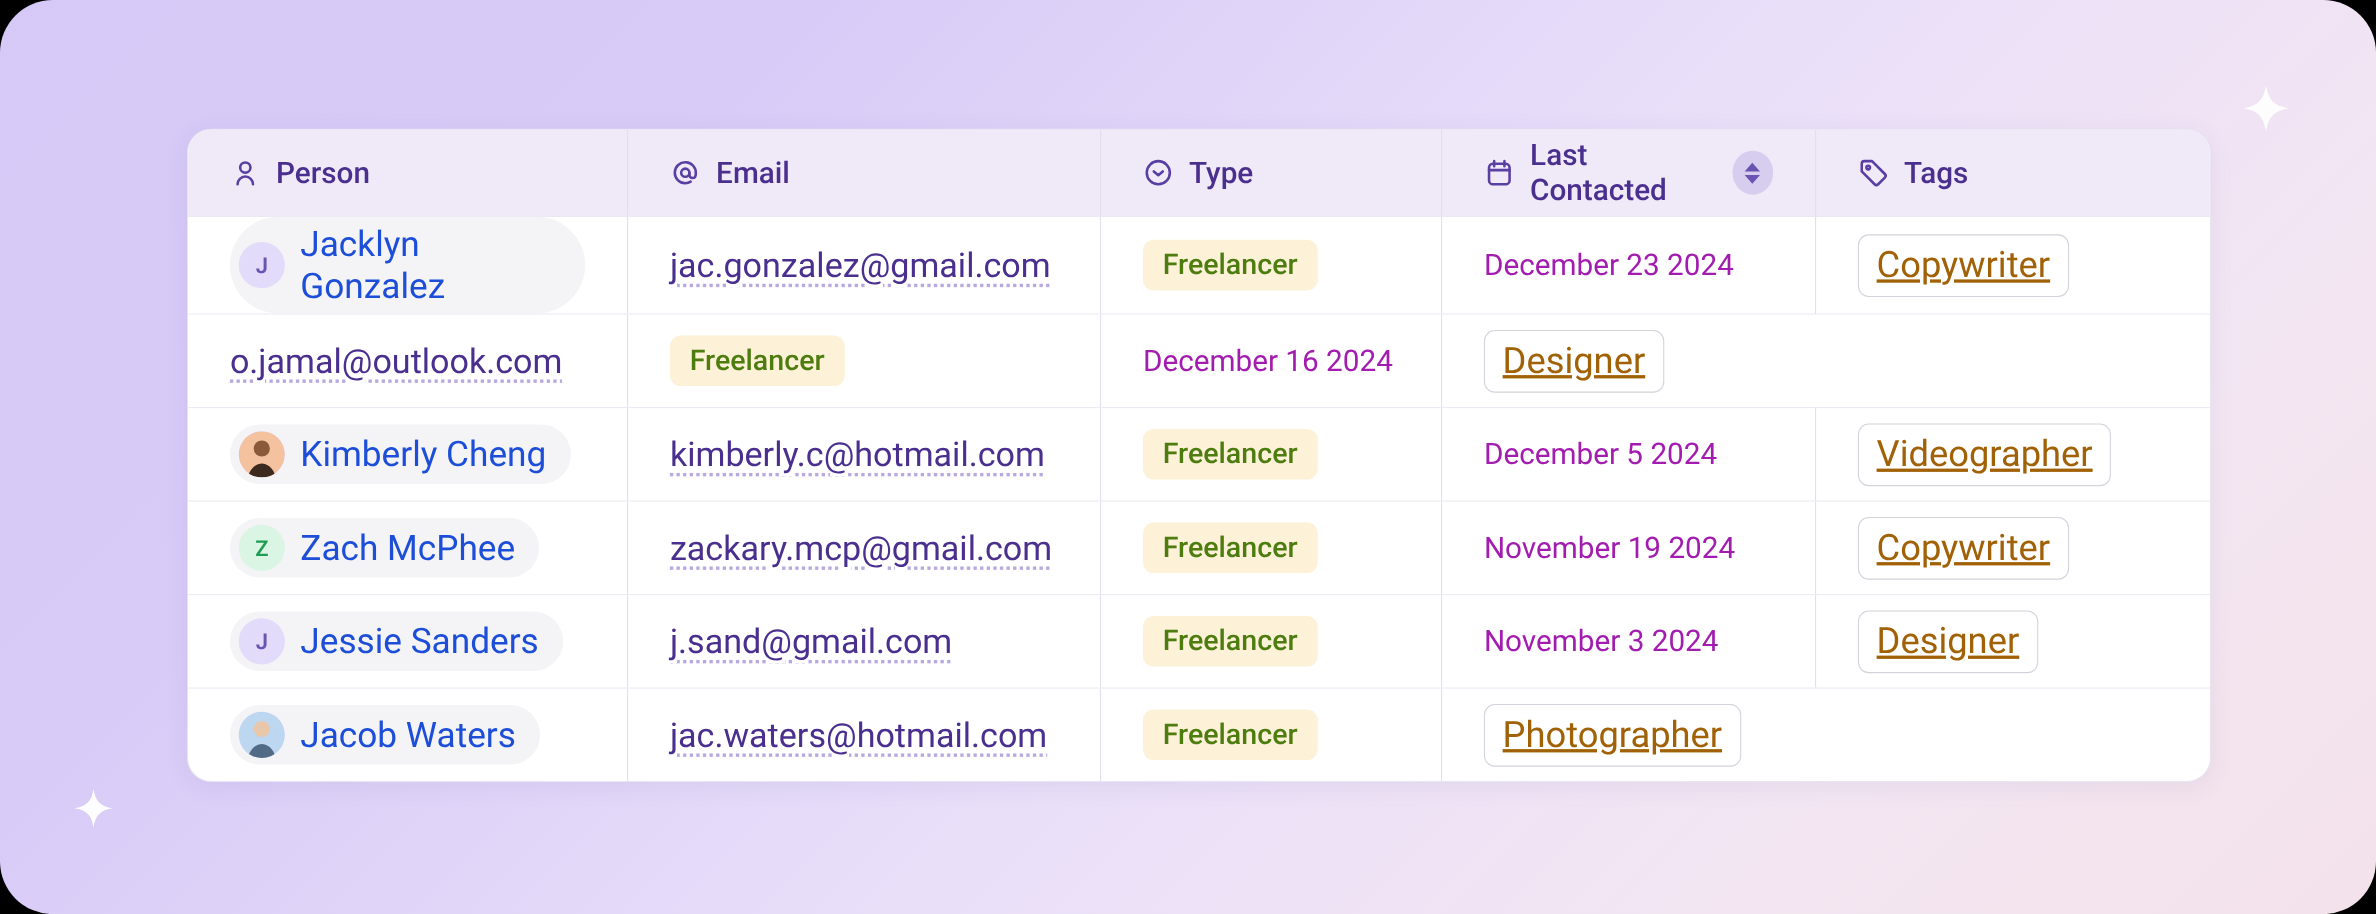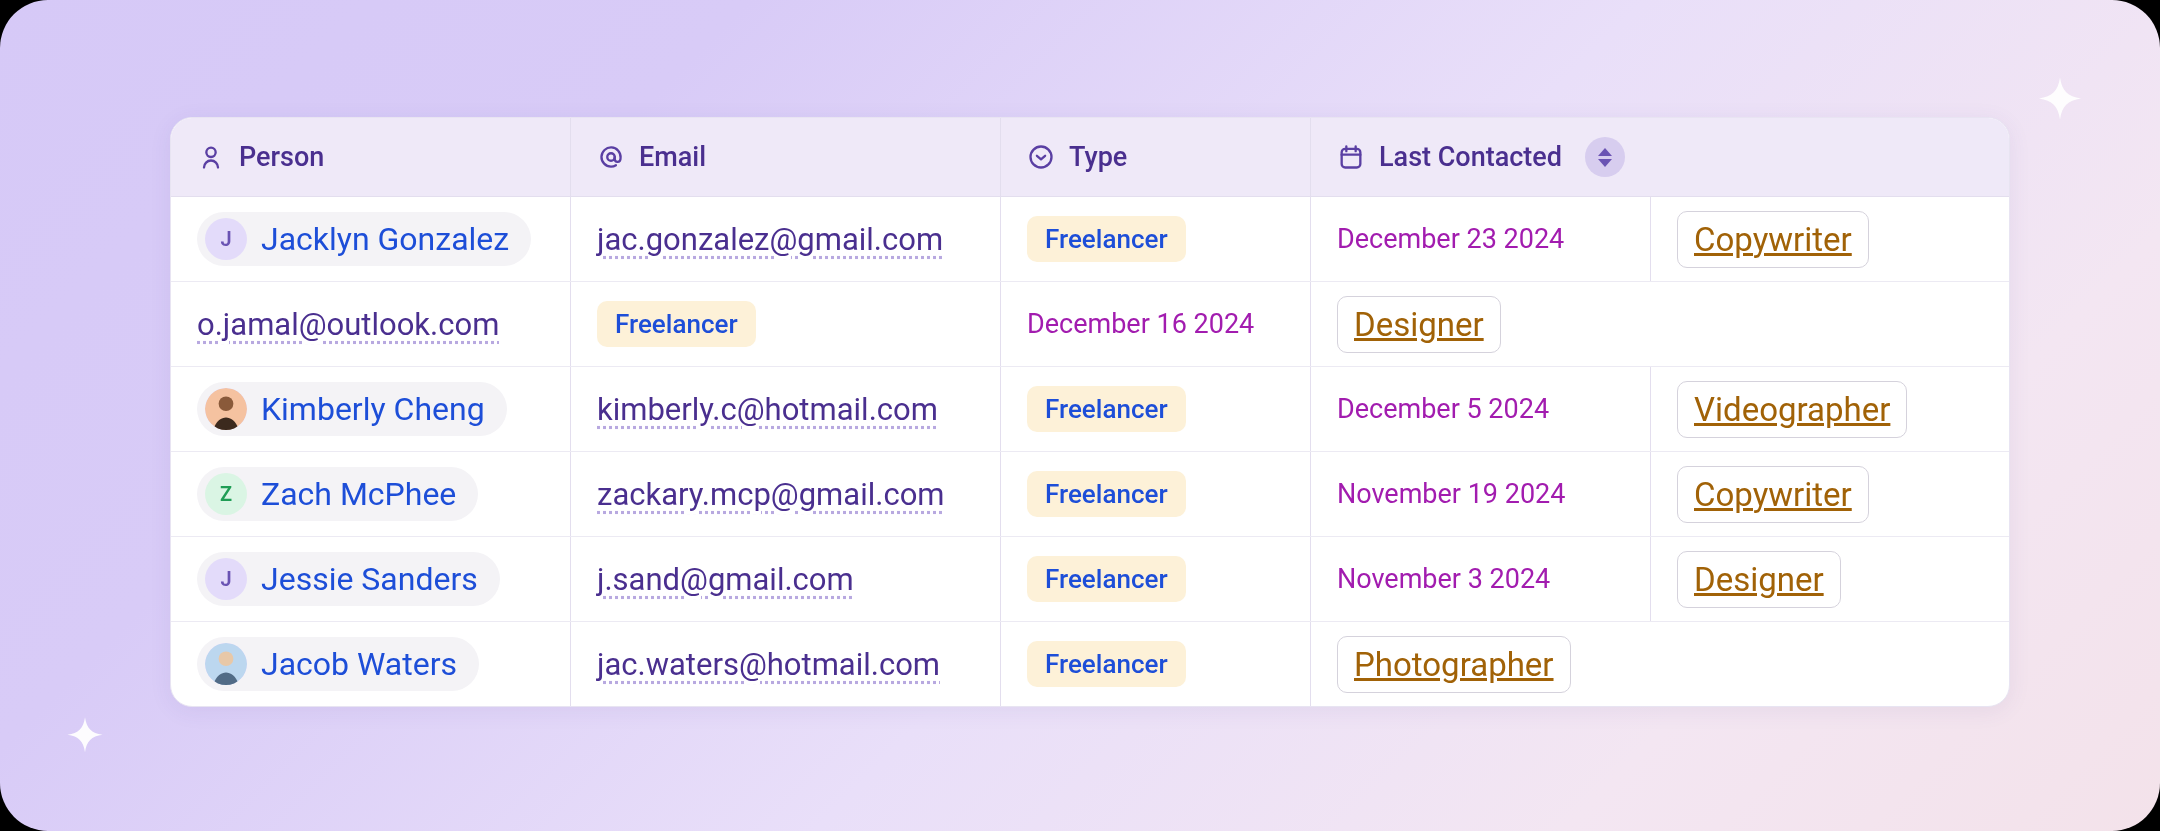--- a/index.html
+++ b/index.html
@@ -55,7 +55,7 @@
     height: 100%;
     display: flex;
     align-items: center;
-    padding: 0 26px;
+    padding: 0 38px;
     border-right: 1px solid #e3deee;
     gap: 14px;
   }

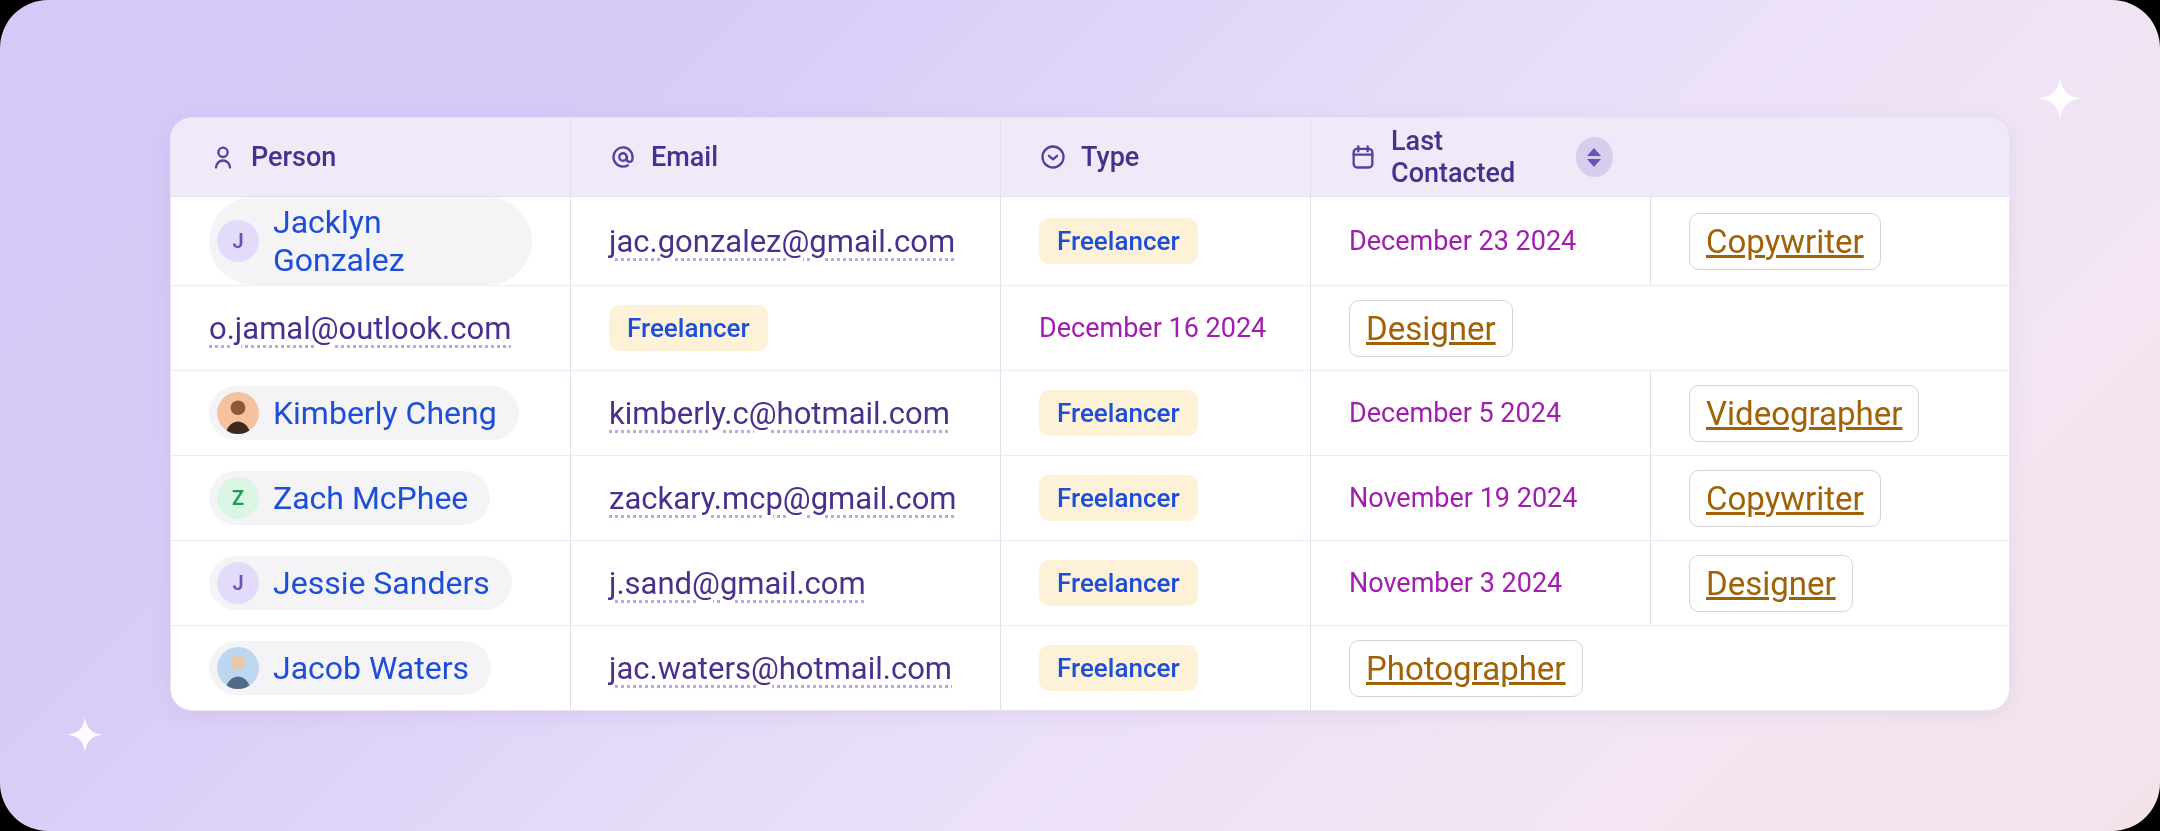--- a/index.html
+++ b/index.html
@@ -192,6 +192,15 @@
         <span>Last Contacted</span>
         <span class="sort-btn"></span>
       </div>
+      <div class="cell">
+        <span class="icon">
+          <svg viewBox="0 0 24 24" fill="none" stroke="currentColor" stroke-width="2" stroke-linecap="round" stroke-linejoin="round">
+              <path d="M11 3H5a2 2 0 0 0-2 2v6l10 10a2 2 0 0 0 2.8 0l5.2-5.2a2 2 0 0 0 0-2.8L11 3z"></path>
+              <circle cx="8" cy="8" r="1.4"></circle>
+            </svg>
+        </span>
+        <span>Tags</span>
+      </div>
     </div>
 
     <div id="rows-container">

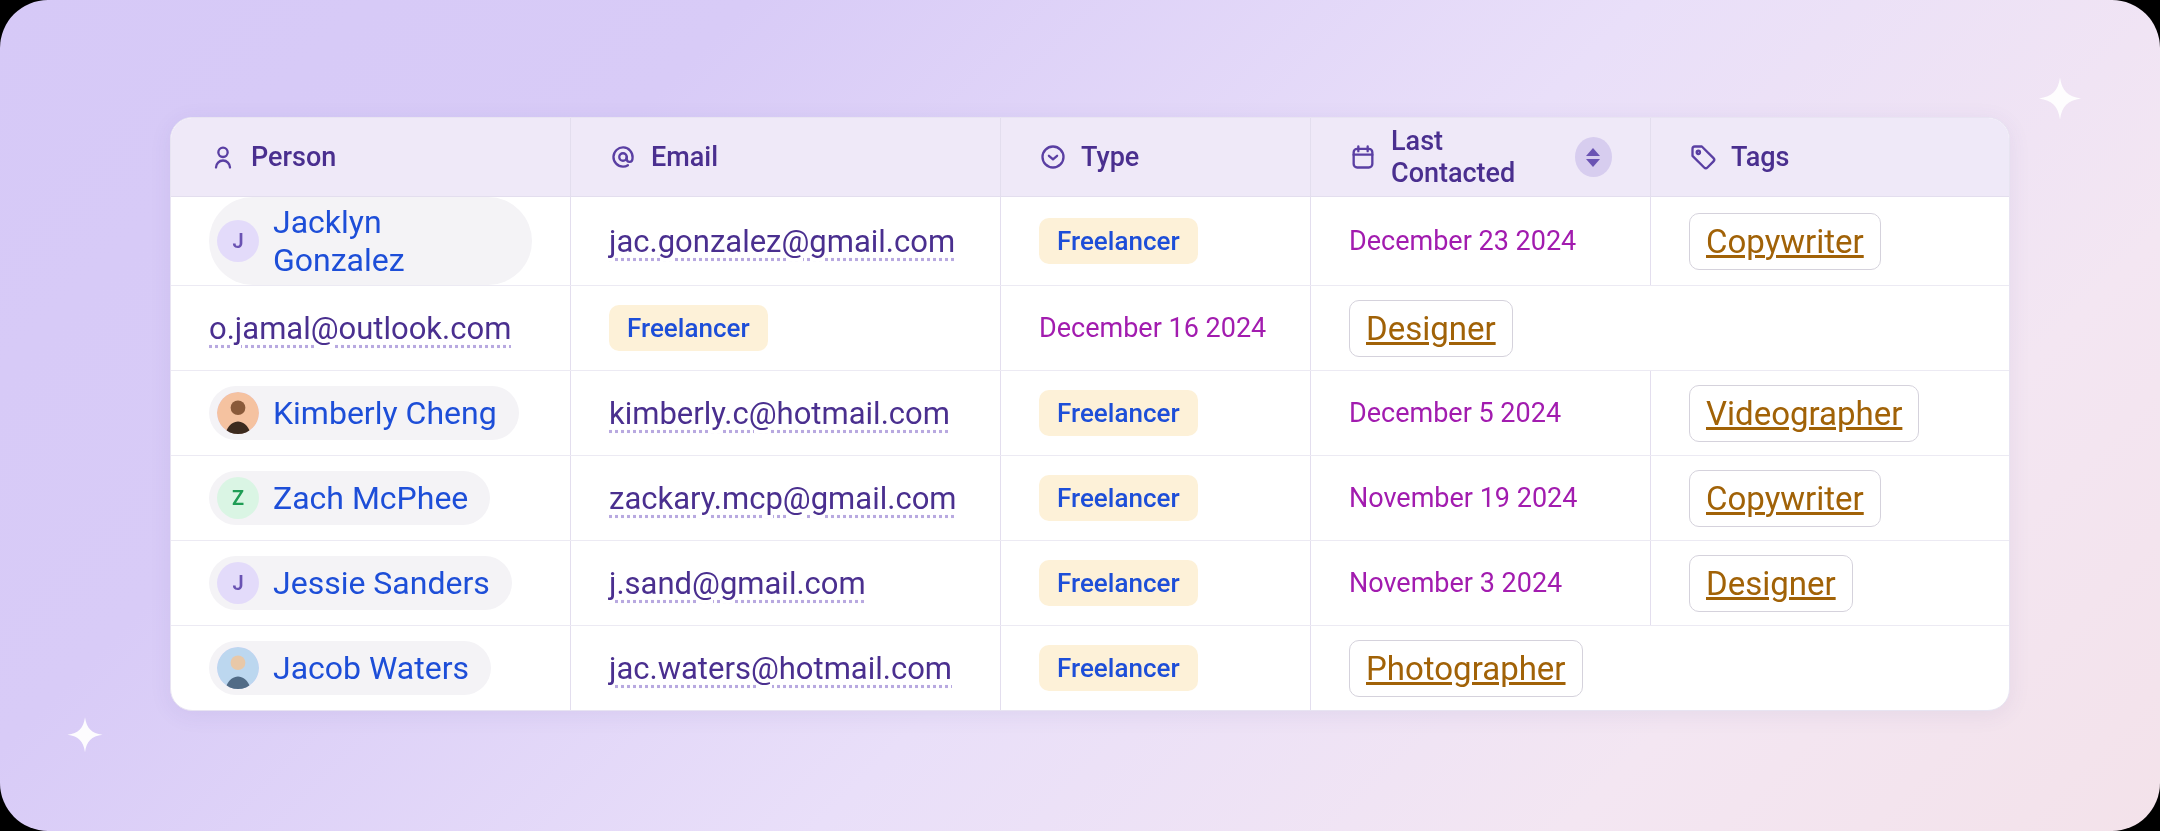--- a/index.html
+++ b/index.html
@@ -115,7 +115,7 @@
   
   .type-badge {
     background: #fdf1d8;
-    color: #1d4ed8;
+    color: #4d7c0f;
     font-size: 26px;
     font-weight: 500;
     padding: 8px 18px;

